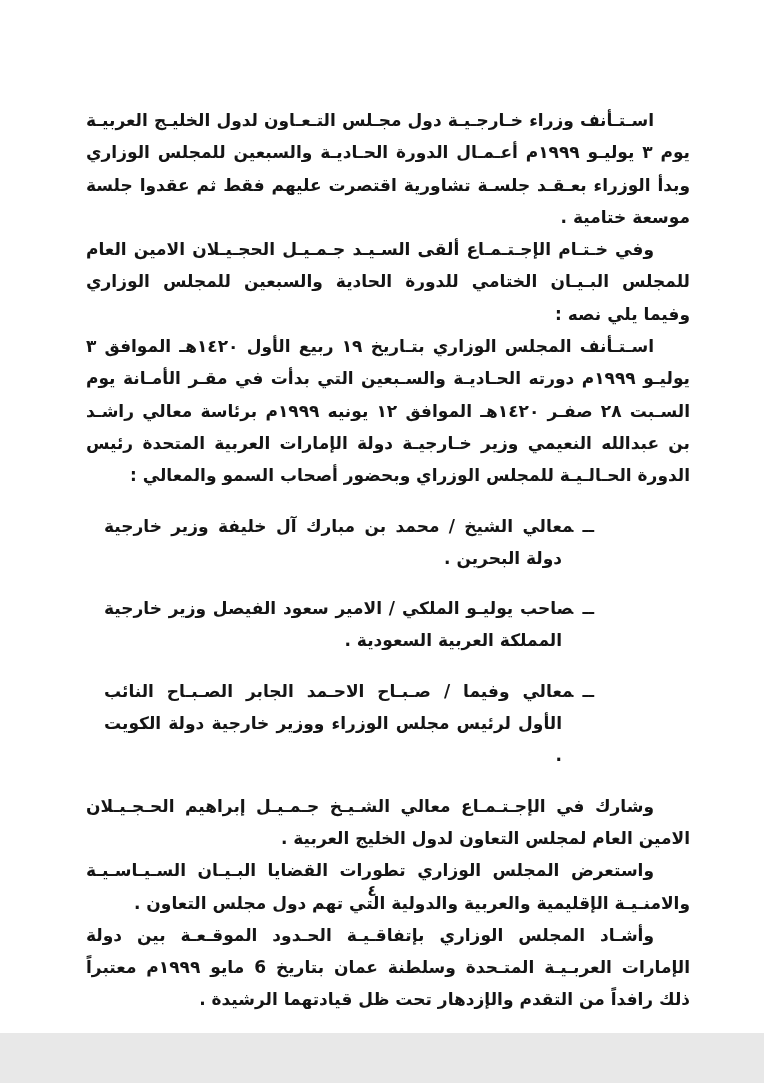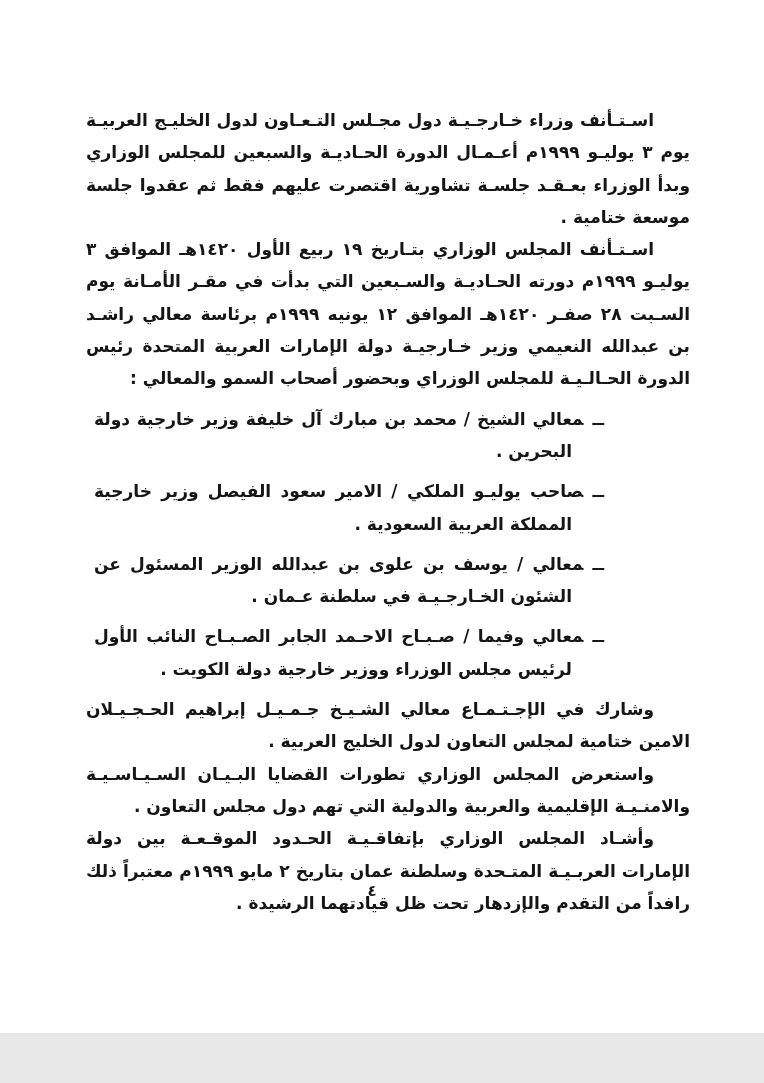--- a/index.html
+++ b/index.html
@@ -60,6 +60,7 @@
 
     <p class="para">اسـتـأنف وزراء خـارجـيـة دول مجـلس التـعـاون لدول الخليـج العربيـة يوم ٣ يوليـو ١٩٩٩م أعـمـال الدورة الحـاديـة والسبعين للمجلس الوزاري وبدأ الوزراء بعـقـد جلسـة تشاورية اقتصرت عليهم فقط ثم عقدوا جلسة موسعة ختامية .</p>
 
+    <p class="para">وفي خـتـام الإجـتـمـاع ألقى السـيـد جـمـيـل الحجـيـلان الامين العام للمجلس البـيـان الختامي للدورة الحادية والسبعين للمجلس الوزاري وفيما يلي نصه :</p>
 
     <p class="para">اسـتـأنف المجلس الوزاري بتـاريخ ١٩ ربيع الأول ١٤٢٠هـ الموافق ٣ يوليـو ١٩٩٩م دورته الحـاديـة والسـبعين التي بدأت في مقـر الأمـانة يوم السـبت ٢٨ صفـر ١٤٢٠هـ الموافق ١٢ يونيه ١٩٩٩م برئاسة معالي راشـد بن عبدالله النعيمي وزير خـارجيـة دولة الإمارات العربية المتحدة رئيس الدورة الحـالـيـة للمجلس الوزراي وبحضور أصحاب السمو والمعالي :</p>
 

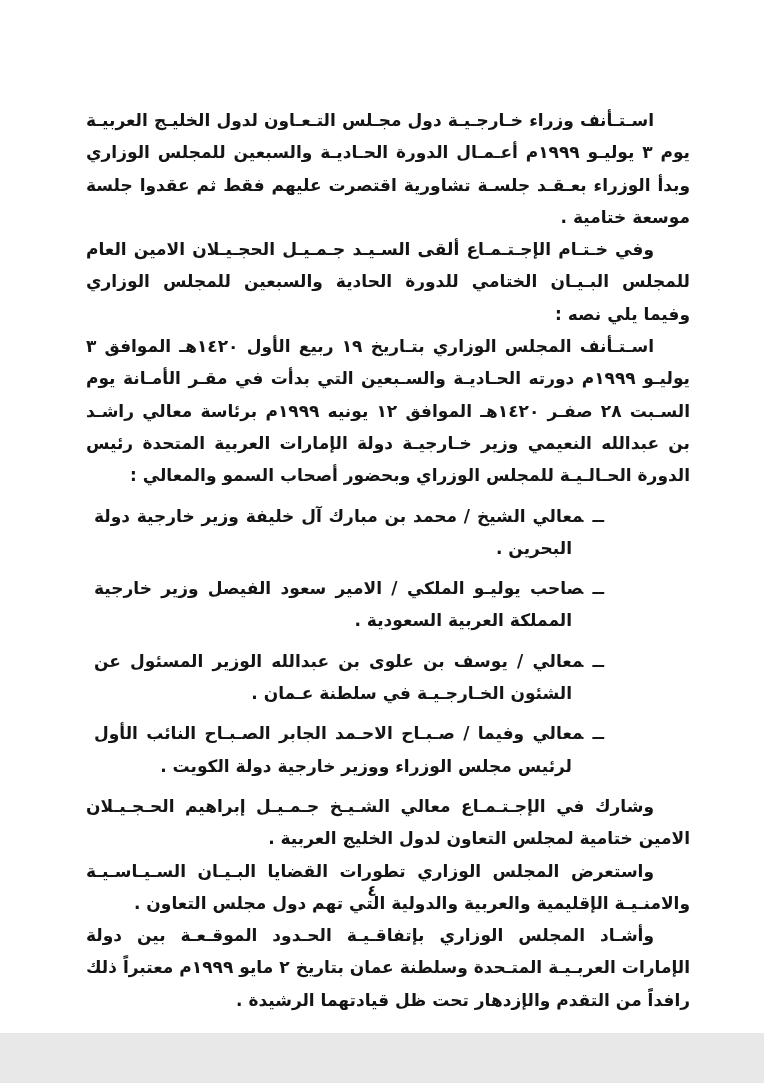--- a/index.html
+++ b/index.html
@@ -31,7 +31,7 @@
     text-indent: 36px;
   }
   .bullet {
-    margin: 8px;
+    margin: 18px;
     padding-right: 110px;
     text-indent: -32px;
   }

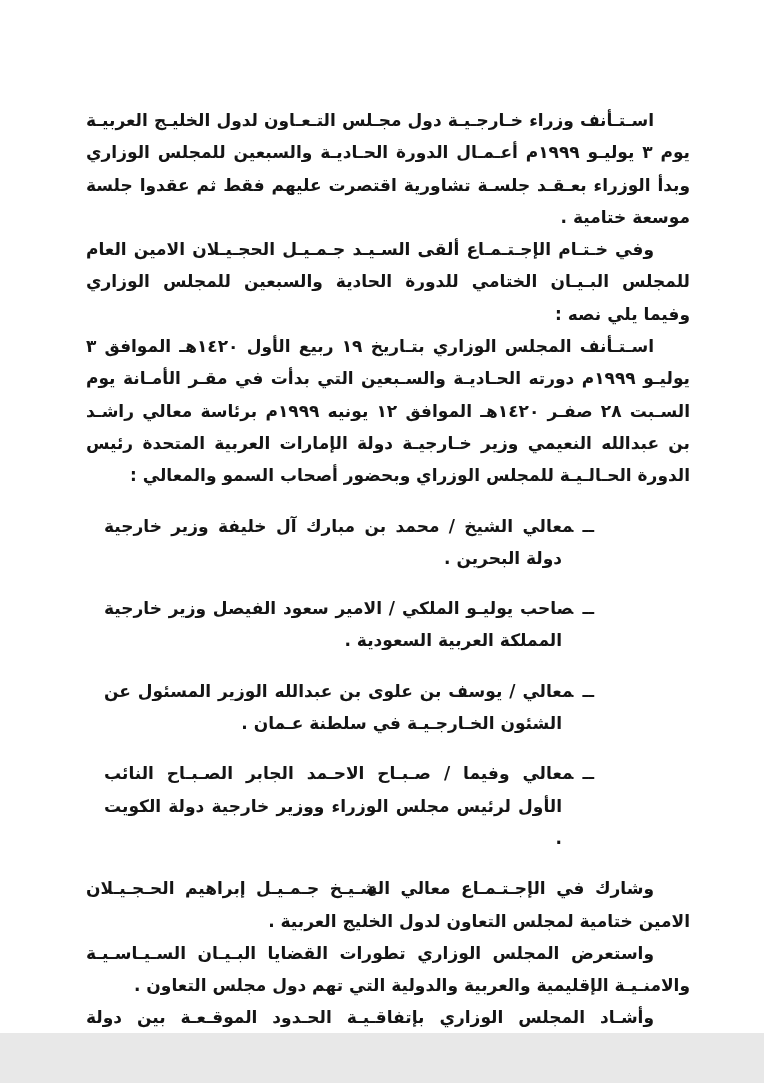--- a/index.html
+++ b/index.html
@@ -72,9 +72,6 @@
       <span class="dash">ــ</span><span>صاحب يوليـو الملكي / الامير سعود الفيصل وزير خارجية المملكة العربية السعودية .</span>
     </div>
 
-    <div class="bullet">
-      <span class="dash">ــ</span><span>معالي / يوسف بن علوى بن عبدالله الوزير المسئول عن الشئون الخـارجـيـة في سلطنة عـمان .</span>
-    </div>
 
 
     <div class="bullet">

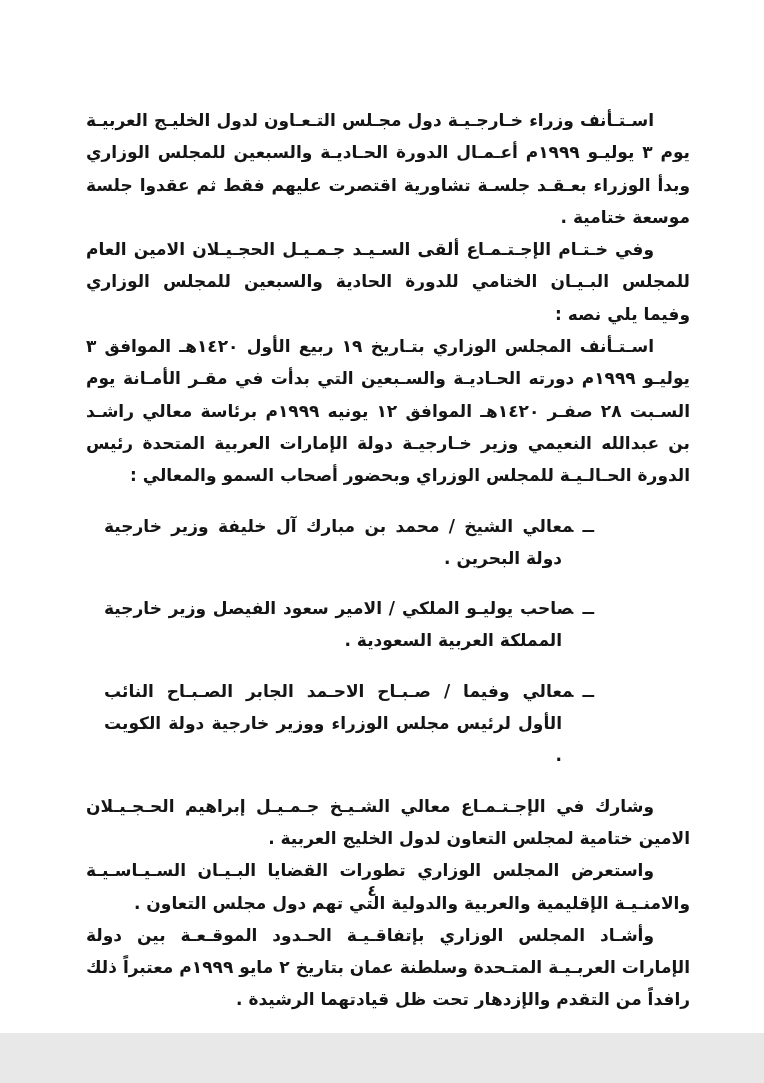--- a/index.html
+++ b/index.html
@@ -78,7 +78,7 @@
       <span class="dash">ــ</span><span>معالي وفيما / صـبـاح الاحـمد الجابر الصـبـاح النائب الأول لرئيس مجلس الوزراء ووزير خارجية دولة الكويت .</span>
     </div>
 
-    <p class="para">وشارك في الإجـتـمـاع معالي الشـيـخ جـمـيـل إبراهيم الحـجـيـلان الامين ختامية لمجلس التعاون لدول الخليج العربية .</p>
+    <p class="para">وشارك في الإجـتـمـاع معالي الشـيـخ جـمـيـل إبراهيم الحـجـيـلان الامين العام لمجلس التعاون لدول الخليج العربية .</p>
 
     <p class="para">واستعرض المجلس الوزاري تطورات القضايا البـيـان السـيـاسـيـة والامنـيـة الإقليمية والعربية والدولية التي تهم دول مجلس التعاون .</p>
 

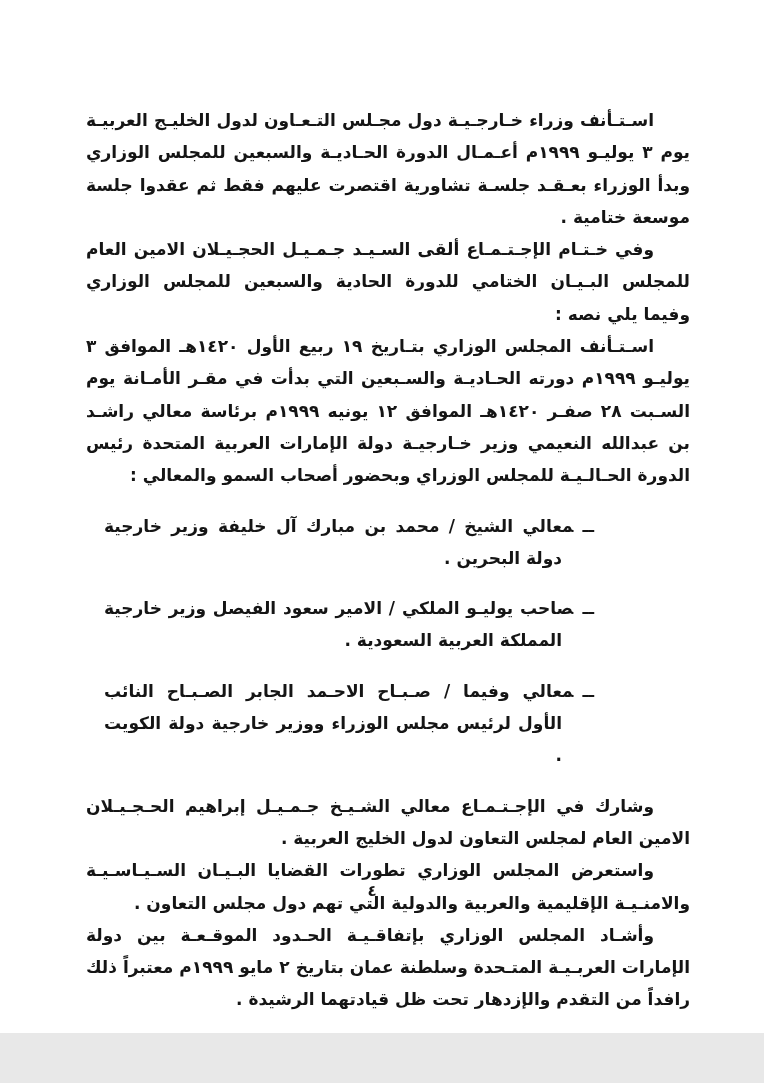--- a/index.html
+++ b/index.html
@@ -82,7 +82,7 @@
 
     <p class="para">واستعرض المجلس الوزاري تطورات القضايا البـيـان السـيـاسـيـة والامنـيـة الإقليمية والعربية والدولية التي تهم دول مجلس التعاون .</p>
 
-    <p class="para">وأشـاد المجلس الوزاري بإتفاقـيـة الحـدود الموقـعـة بين دولة الإمارات العربـيـة المتـحدة وسلطنة عمان بتاريخ ٢ مايو ١٩٩٩م معتبراً ذلك رافداً من التقدم والإزدهار تحت ظل قيادتهما الرشيدة .</p>
+    <p class="para">وأشـاد المجلس الوزاري بإتفاقـيـة الحـدود الموقـعـة بين دولة الإمارات العربـيـة المتـحدة وسلطنة عمان بتاريخ 6 مايو ١٩٩٩م معتبراً ذلك رافداً من التقدم والإزدهار تحت ظل قيادتهما الرشيدة .</p>
 
   </div>
 

